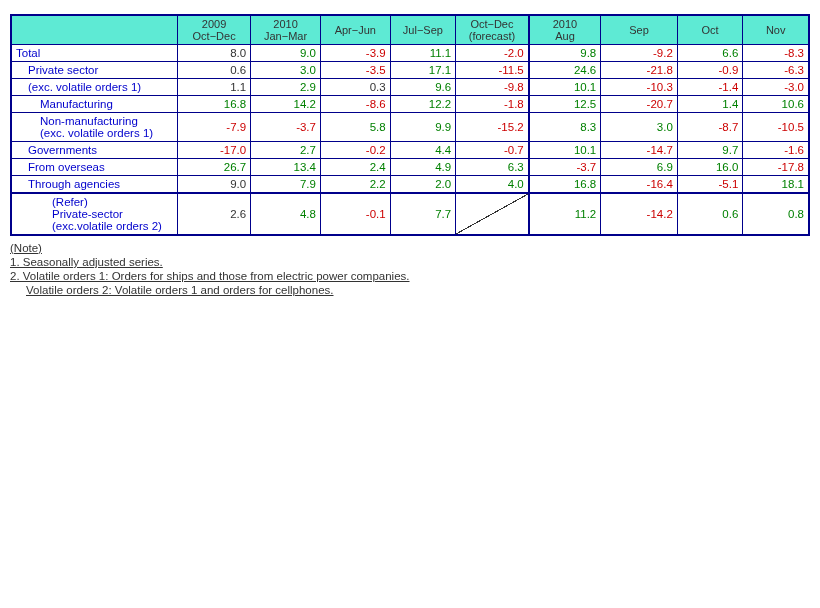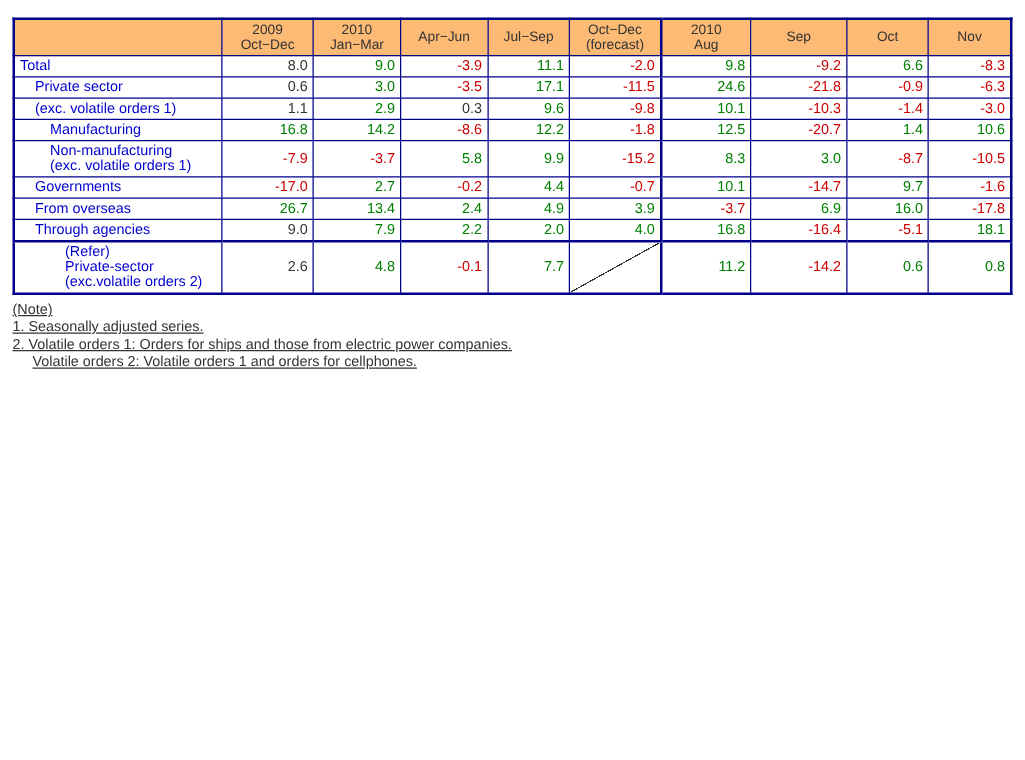--- a/index.html
+++ b/index.html
@@ -44,7 +44,7 @@
     }
     .header-row th {
       vertical-align: middle;
-      background: #fdba74;
+      background: #5eead4;
     }
     .row-label {
       text-align: left !important;

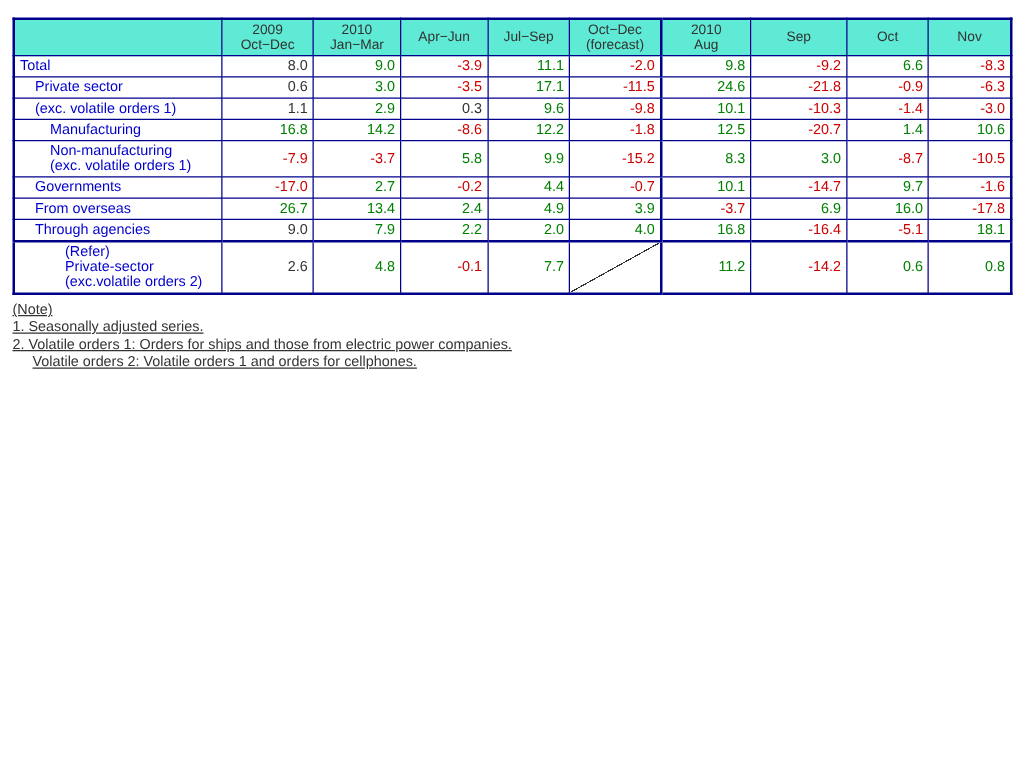--- a/index.html
+++ b/index.html
@@ -182,7 +182,7 @@
         <td class="green">13.4</td>
         <td class="green">2.4</td>
         <td class="green">4.9</td>
-        <td class="green">3.9</td>
+        <td class="green">6.3</td>
         <td class="red col-group-sep">-3.7</td>
         <td class="green">6.9</td>
         <td class="green">16.0</td>

